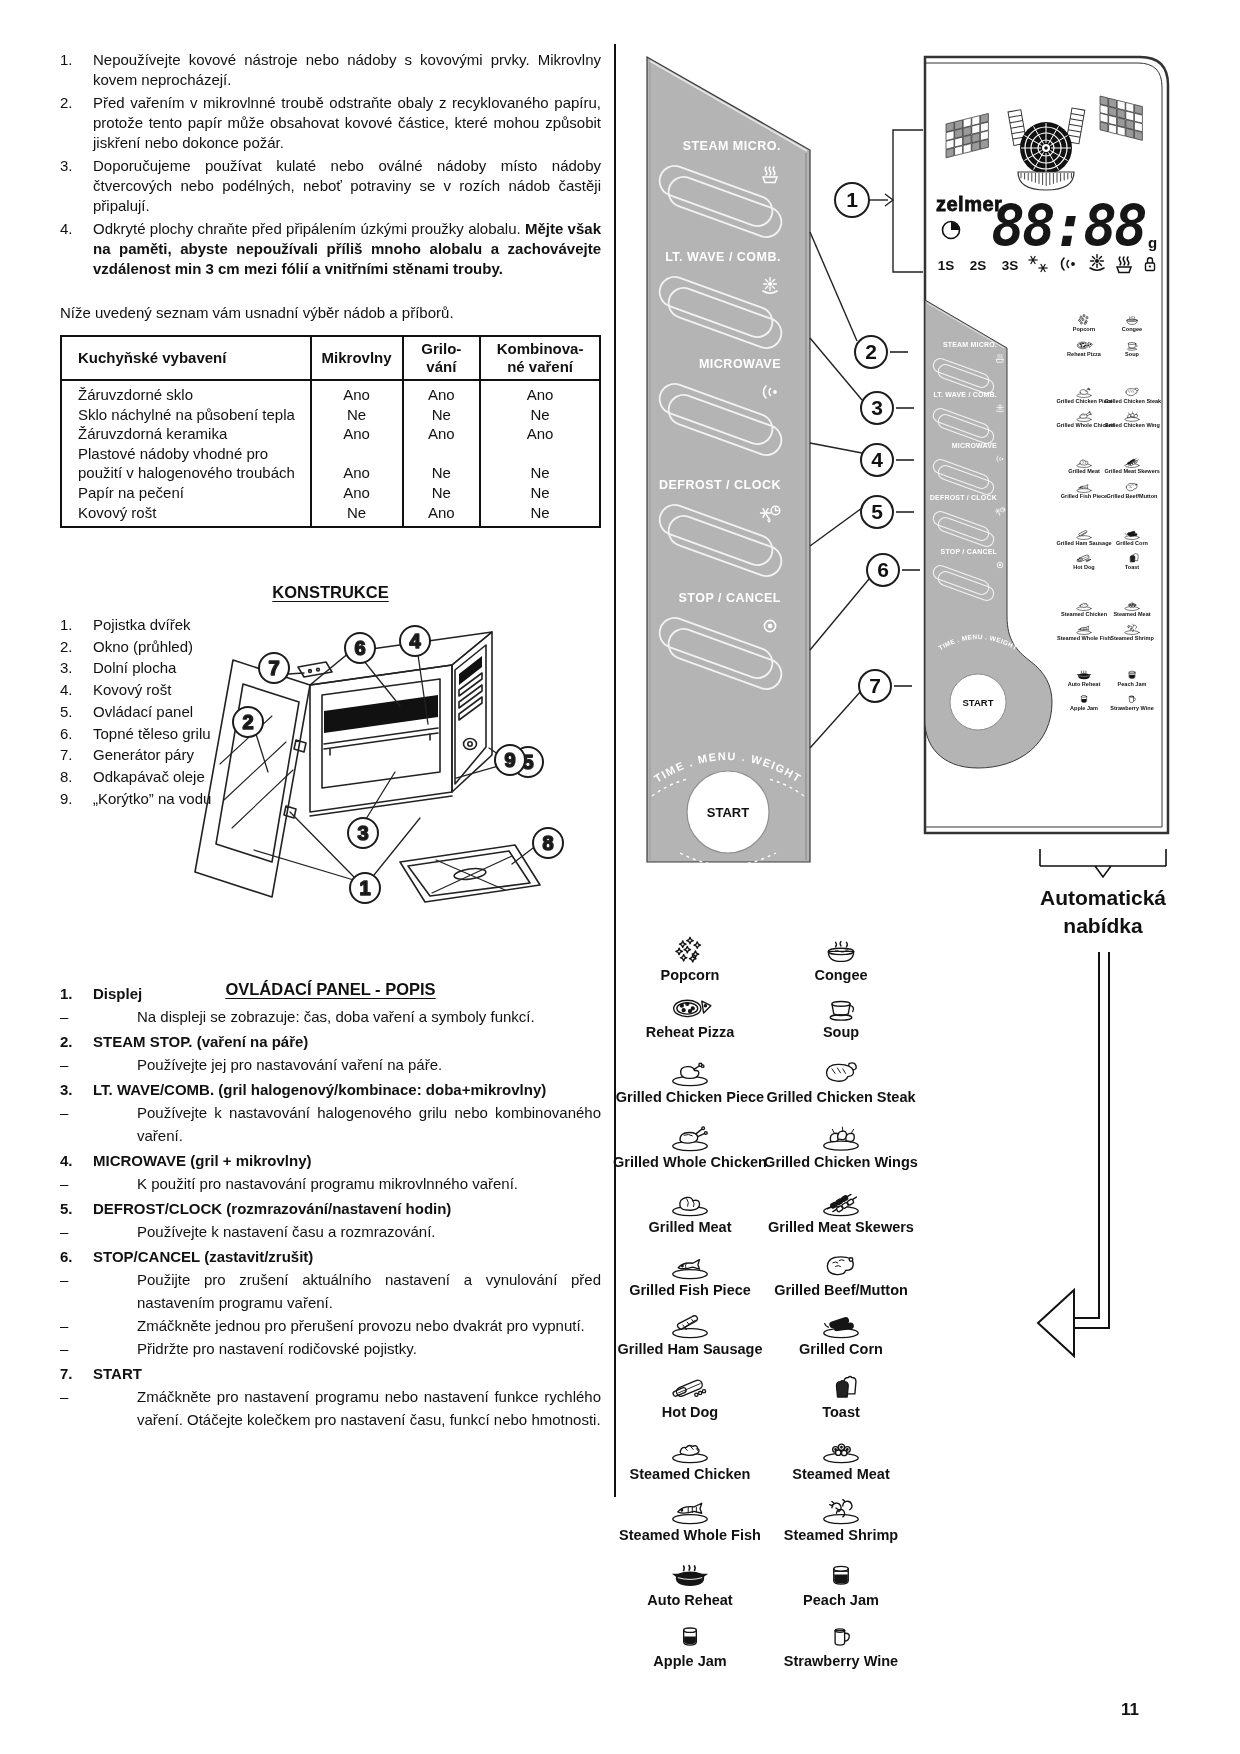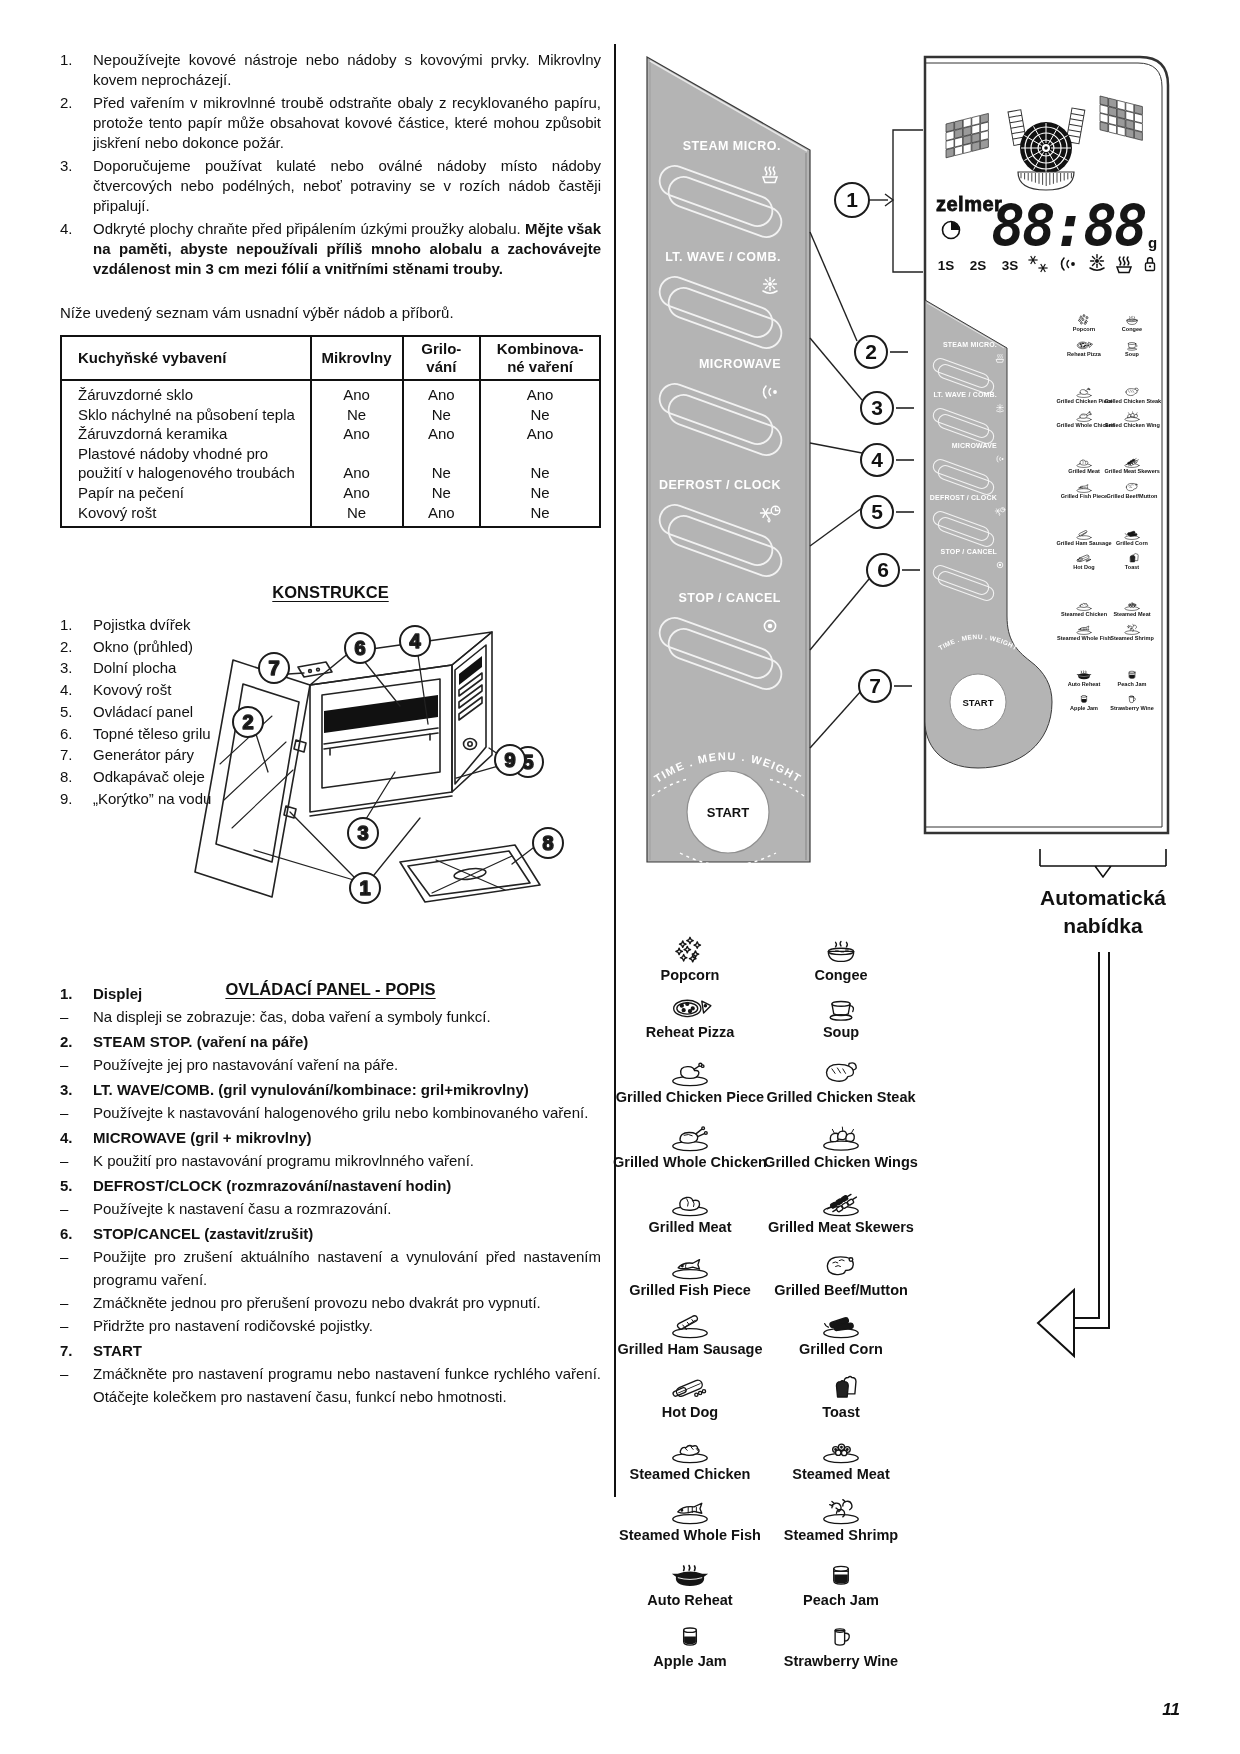--- a/index.html
+++ b/index.html
@@ -31,7 +31,7 @@
   .ptitle{display:flex;font-size:15px;line-height:23px;font-weight:bold;margin-top:2px;}
   .ptitle .num,.pnote .dash{width:33px;flex:none;}
   .pnote{display:flex;font-size:15px;line-height:23px;}
-  .pnote .ntxt{flex:1;text-align:justify;}
+  .pnote .ntxt{flex:1;text-align:justify;margin-left:44px;}
   .divider{left:614px;top:44px;width:2px;height:1453px;background:#111;}
   
   #art{left:0;top:0;width:1240px;height:1754px;pointer-events:none;}

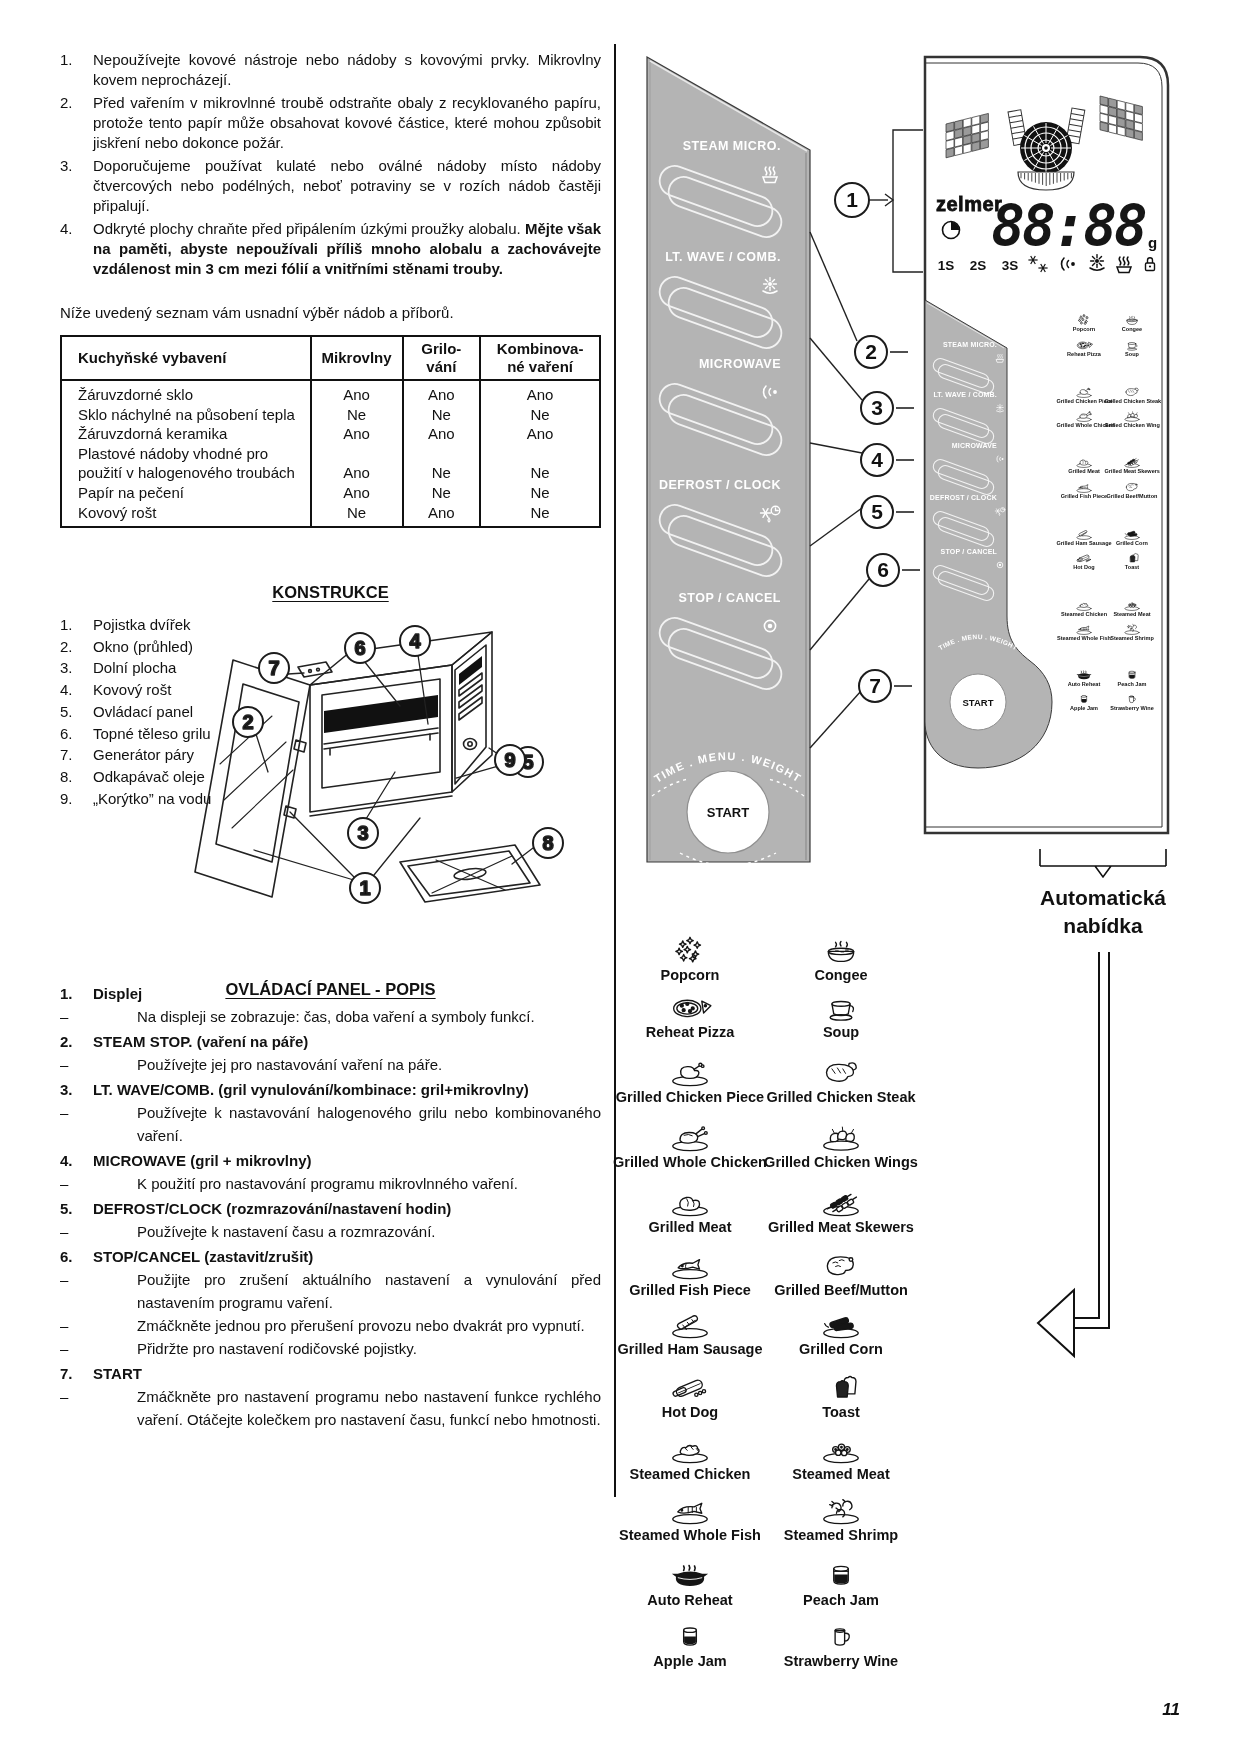--- a/index.html
+++ b/index.html
@@ -207,7 +207,7 @@
       </div>
       <div class="ptitle">
         <span class="num">3.</span>
-        <span class="ttl">LT. WAVE/COMB. (gril vynulování/kombinace: gril+mikrovlny)</span>
+        <span class="ttl">LT. WAVE/COMB. (gril halogenový/kombinace: doba+mikrovlny)</span>
       </div>
       <div class="pnote">
         <span class="dash">–</span>

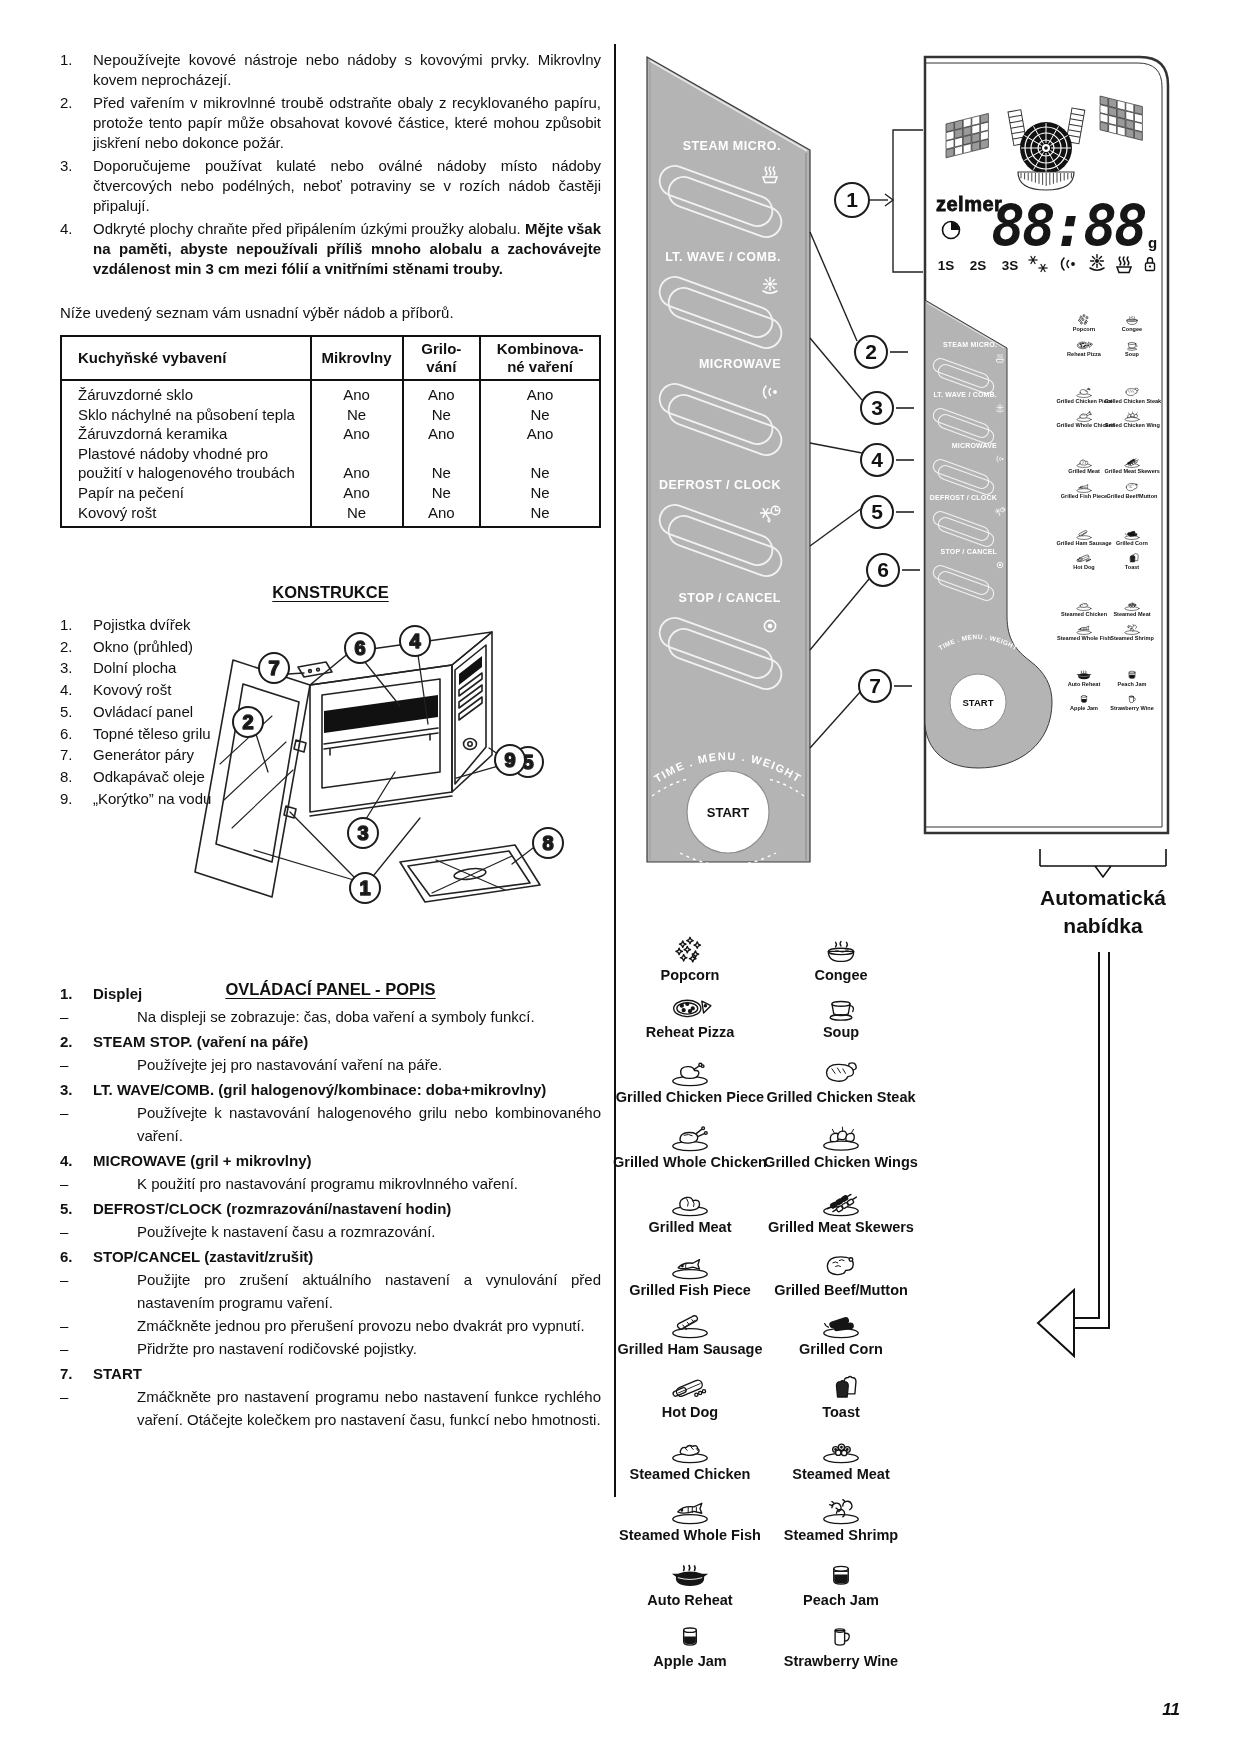--- a/index.html
+++ b/index.html
@@ -57,7 +57,7 @@
   .mini-cell{position:absolute;width:60px;text-align:center;}
   .mini-cell svg{display:block;margin:0 auto;}
   .mini-label{font-weight:bold;font-size:6px;line-height:6px;white-space:nowrap;transform:scale(.92);transform-origin:center top;}
-  .page-num{left:1080px;top:1700px;width:100px;text-align:right;font-weight:bold;font-style:italic;font-size:17px;}
+  .page-num{left:1080px;top:1700px;width:100px;text-align:center;font-weight:bold;font-size:17px;}
 </style>
 </head>
 <body>

